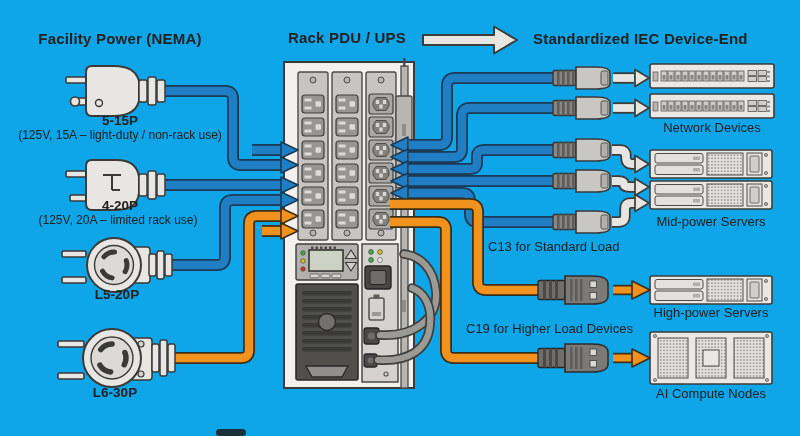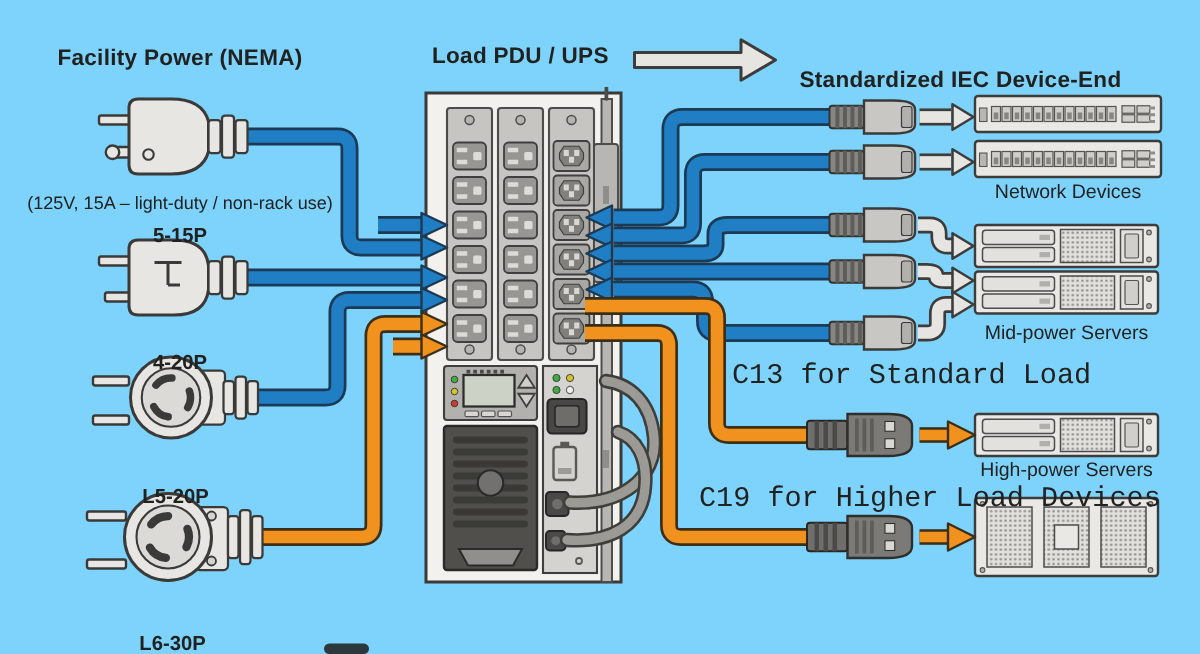--- a/index.html
+++ b/index.html
@@ -5,7 +5,7 @@
   html,body{margin:0;padding:0;background:#b9b7b3;}
   .stage{
     position:relative;width:800px;height:436px;overflow:hidden;
-    background:#7dd3fc;
+    background:#0ea5e9;
     font-family:"Liberation Sans", sans-serif;
   }
   .stage svg{position:absolute;left:0;top:0;}

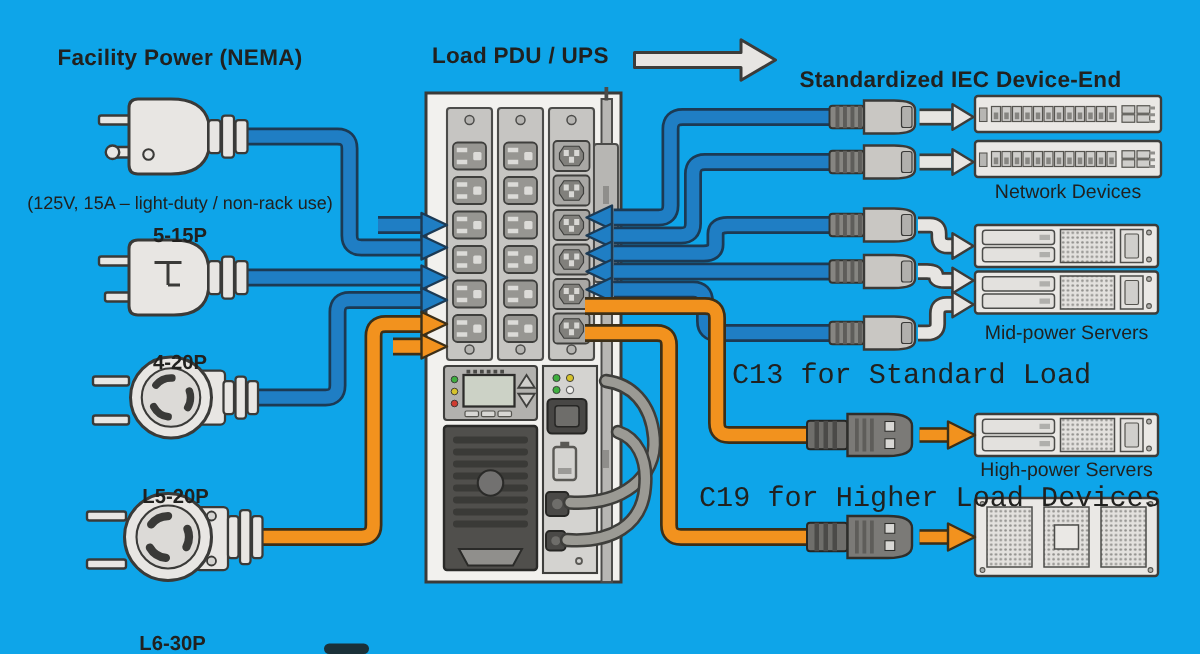--- a/index.html
+++ b/index.html
@@ -527,7 +527,7 @@
 </svg>
 
 <div class="lbl title ctr" style="left:120px;top:31px">Facility Power (NEMA)</div>
-<div class="lbl title" style="left:288px;top:30px">Load PDU / UPS</div>
+<div class="lbl title" style="left:288px;top:30px">Rack PDU / UPS</div>
 <div class="lbl title" style="left:533px;top:46px">Standardized IEC Device-End</div>
 
 <div class="lbl plug-name ctr" style="left:120px;top:114px">5-15P</div>

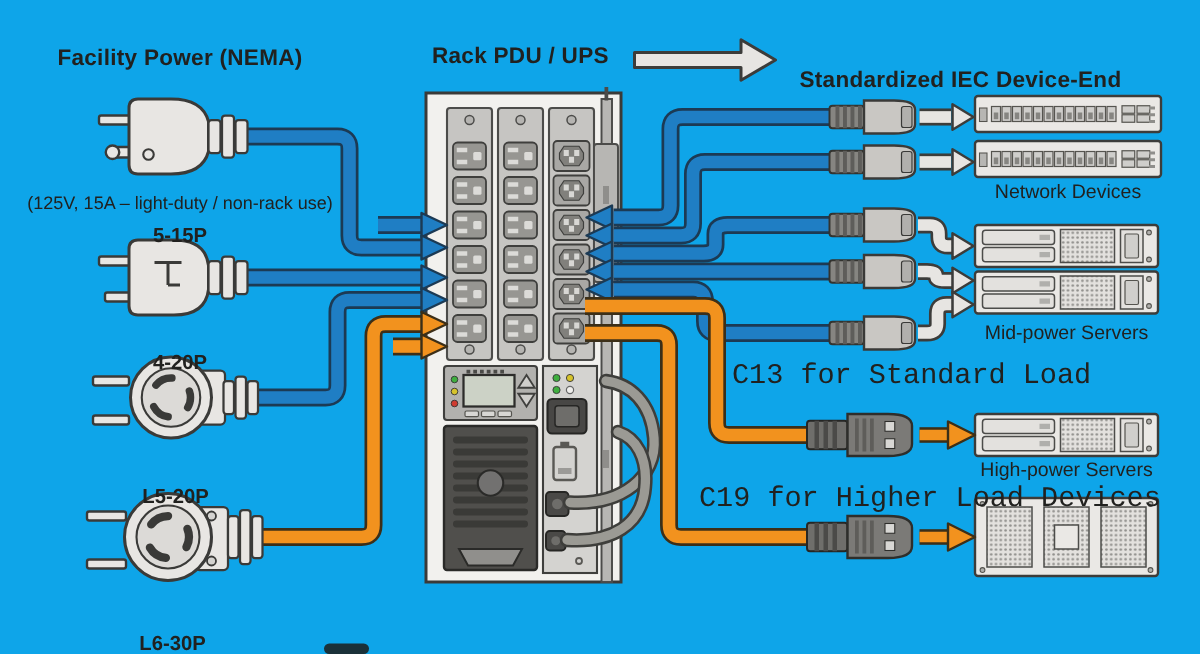--- a/index.html
+++ b/index.html
@@ -528,7 +528,7 @@
 
 <div class="lbl title ctr" style="left:120px;top:31px">Facility Power (NEMA)</div>
 <div class="lbl title" style="left:288px;top:30px">Rack PDU / UPS</div>
-<div class="lbl title" style="left:533px;top:46px">Standardized IEC Device-End</div>
+<div class="lbl title" style="left:533px;top:31px">Standardized IEC Device-End</div>
 
 <div class="lbl plug-name ctr" style="left:120px;top:114px">5-15P</div>
 <div class="lbl plug-spec ctr" style="left:120px;top:129px">(125V, 15A – light-duty / non-rack use)</div>

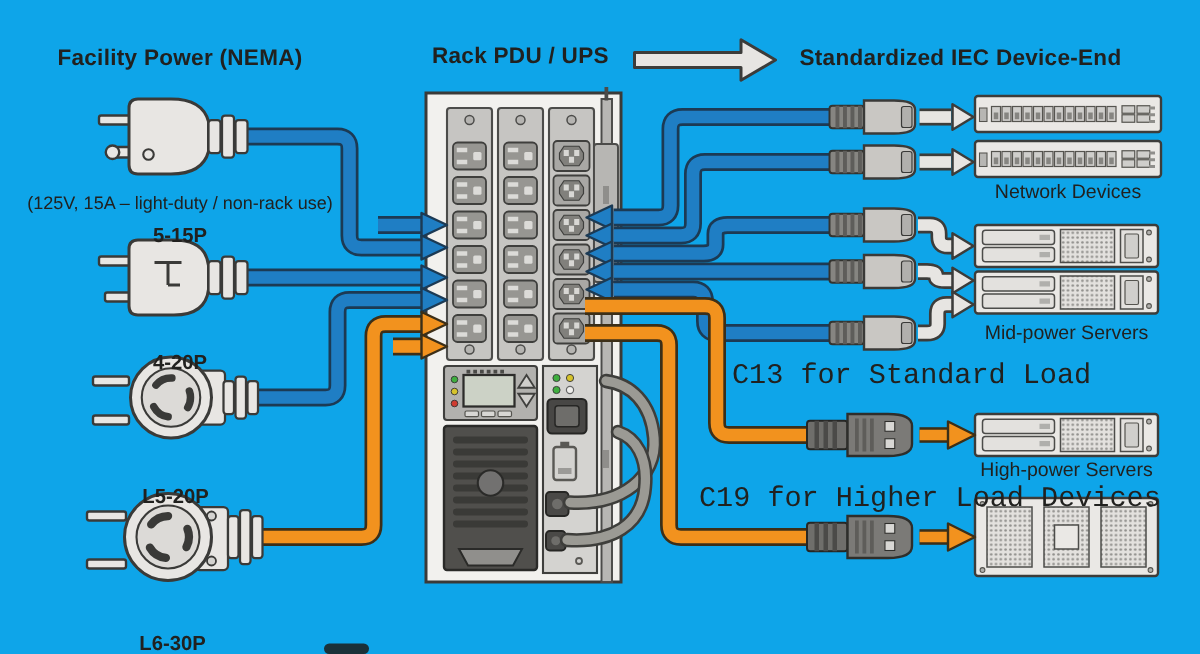--- a/index.html
+++ b/index.html
@@ -12,7 +12,7 @@
   .lbl{position:absolute;color:#21211f;white-space:nowrap;line-height:1.1;}
   .ctr{transform:translateX(-50%);}
   .title{font-weight:bold;font-size:15px;letter-spacing:.2px;}
-  .plug-name{font-weight:bold;font-size:13.5px;margin-top:36px;}
+  .plug-name{font-weight:bold;font-size:13.5px;}
   .plug-spec{font-size:12px;}
   .dev{font-size:13px;}
   .note{font-size:19px;font-family:Liberation Mono, monospace;}

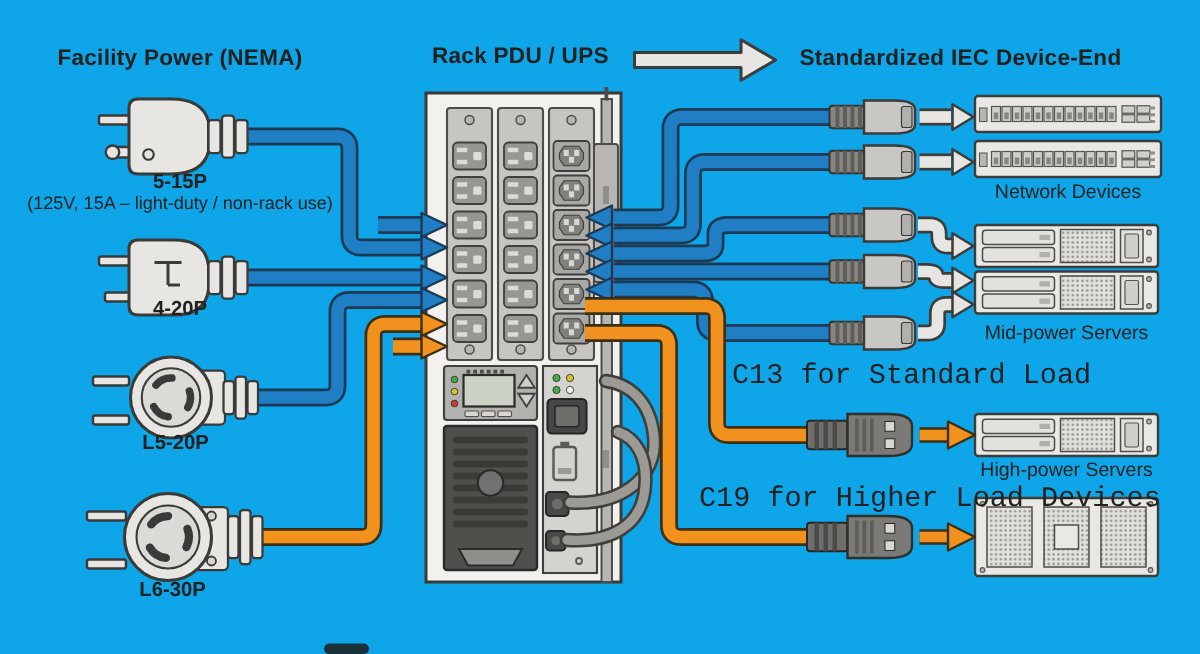--- a/index.html
+++ b/index.html
@@ -533,6 +533,7 @@
 <div class="lbl plug-name ctr" style="left:120px;top:114px">5-15P</div>
 <div class="lbl plug-spec ctr" style="left:120px;top:129px">(125V, 15A – light-duty / non-rack use)</div>
 <div class="lbl plug-name ctr" style="left:120px;top:199px">4-20P</div>
+<div class="lbl plug-spec ctr" style="left:118px;top:214px">(125V, 20A – limited rack use)</div>
 <div class="lbl plug-name ctr" style="left:117px;top:288px">L5-20P</div>
 <div class="lbl plug-name ctr" style="left:115px;top:386px">L6-30P</div>
 

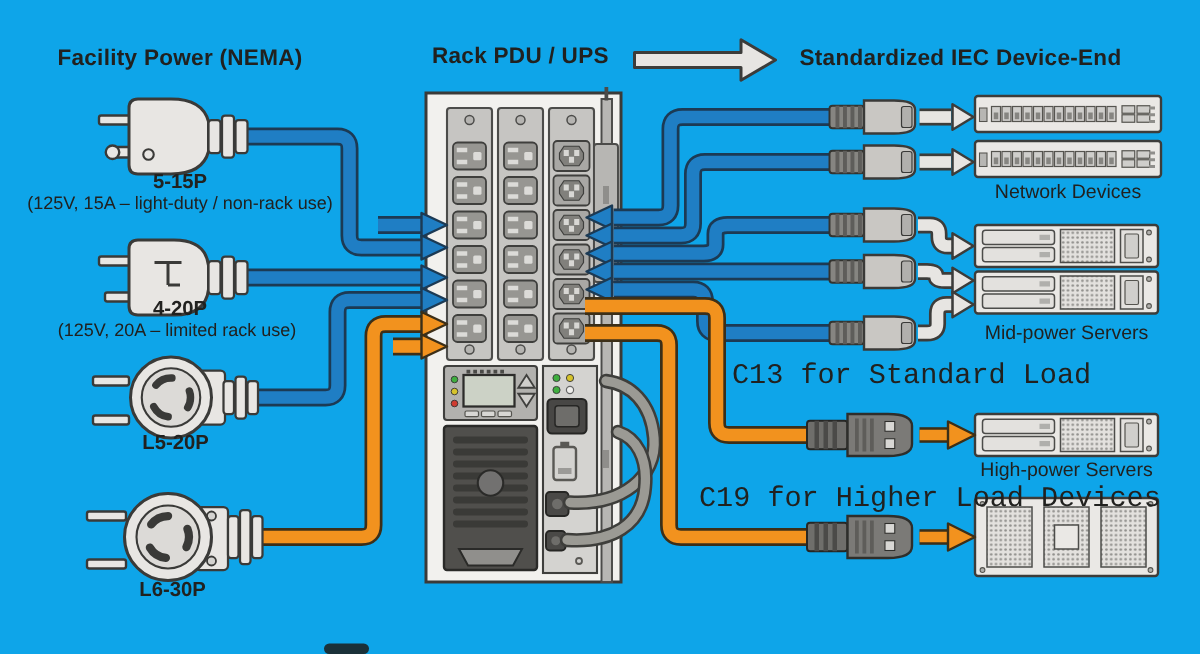--- a/index.html
+++ b/index.html
@@ -15,7 +15,7 @@
   .plug-name{font-weight:bold;font-size:13.5px;}
   .plug-spec{font-size:12px;}
   .dev{font-size:13px;}
-  .note{font-size:19px;font-family:Liberation Mono, monospace;}
+  .note{font-size:13px;}
 
   
   .cbU{stroke:#1c3a54;stroke-width:12;fill:none;}

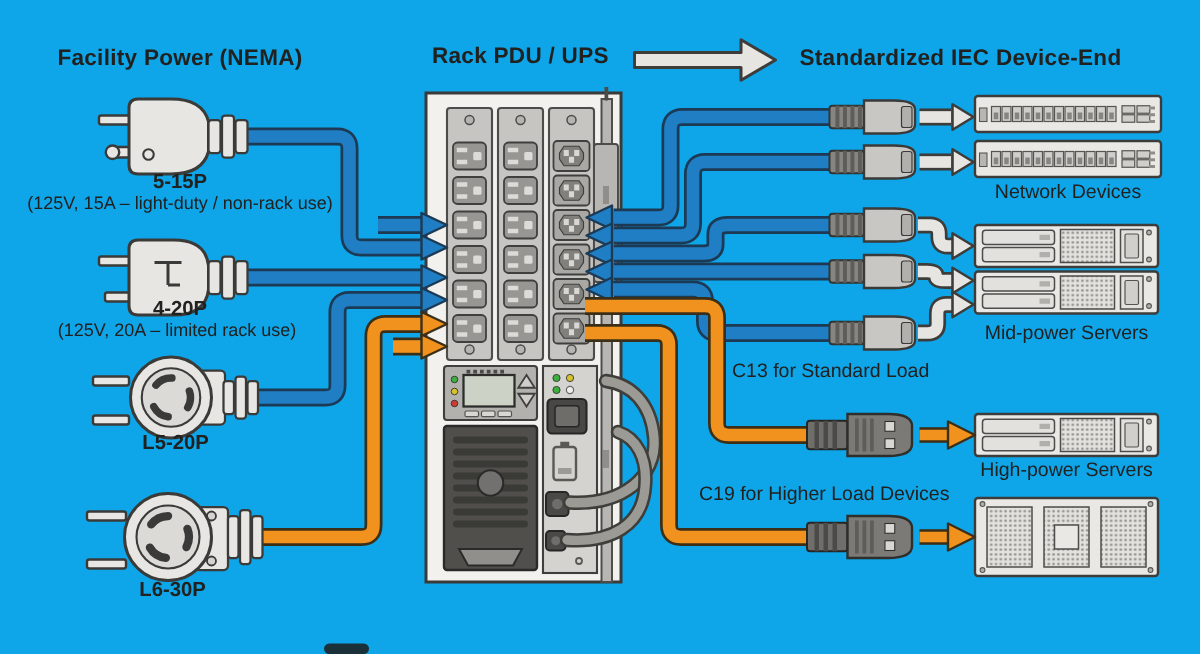--- a/index.html
+++ b/index.html
@@ -540,6 +540,7 @@
 <div class="lbl dev ctr" style="left:712px;top:121px">Network Devices</div>
 <div class="lbl dev ctr" style="left:711px;top:306px">High-power Servers</div>
 <div class="lbl dev ctr" style="left:711px;top:215px">Mid-power Servers</div>
+<div class="lbl dev ctr" style="left:711px;top:387px">AI Compute Nodes</div>
 
 <div class="lbl note" style="left:488px;top:240px">C13 for Standard Load</div>
 <div class="lbl note" style="left:466px;top:322px">C19 for Higher Load Devices</div>

